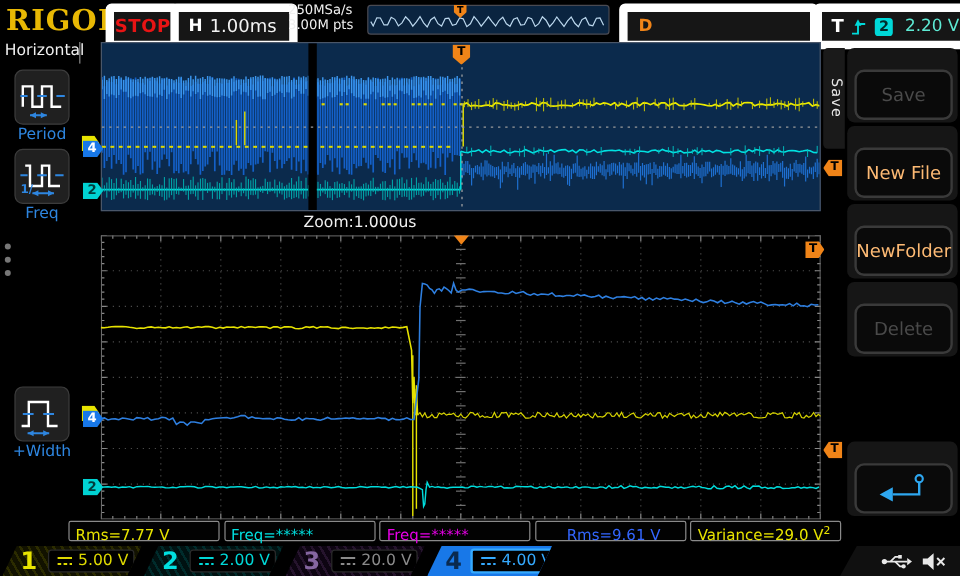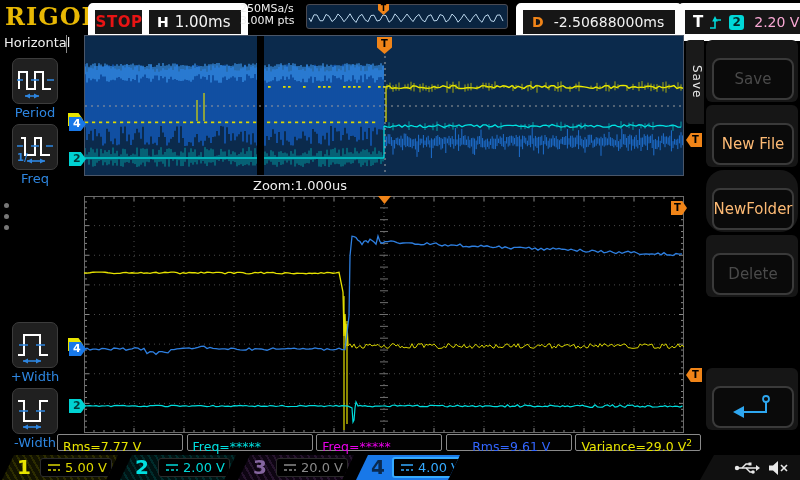--- a/index.html
+++ b/index.html
@@ -114,7 +114,6 @@
   <div class="abs" id="preview-t">T</div>
   <div class="abs tbox" id="dbox">
     <span class="dletter">D</span>
-    <span class="dval">-2.50688000ms</span>
   </div>
   <div class="abs tbox" id="tbox">
     <span class="tletter">T</span>

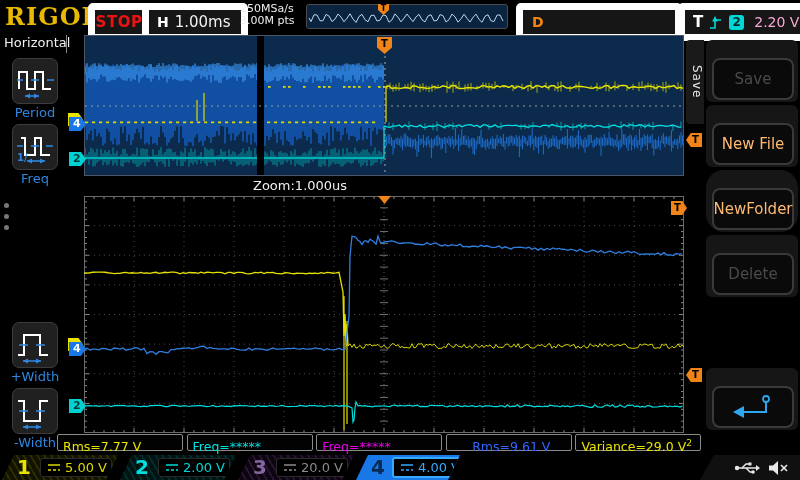--- a/index.html
+++ b/index.html
@@ -31,7 +31,7 @@
   #tbox .tletter{color:#fff;font-weight:bold;font-size:15px;margin:0 5px 0 8px;}
   .chbadge{background:#00d8d8;color:#002a2a;font-weight:bold;font-size:12px;width:15px;height:15px;
            border-radius:3px;text-align:center;line-height:15px;margin:0 6px;}
-  #tbox .tlev{color:#f9a8d4;font-size:14px;margin-left:4px;}
+  #tbox .tlev{color:#5eead4;font-size:14px;margin-left:4px;}
   
   #sidebar{left:0;top:32px;width:70px;height:420px;}
   #sidebar-title{left:4px;top:3px;color:#f0f0f0;font-size:13px;width:62px;

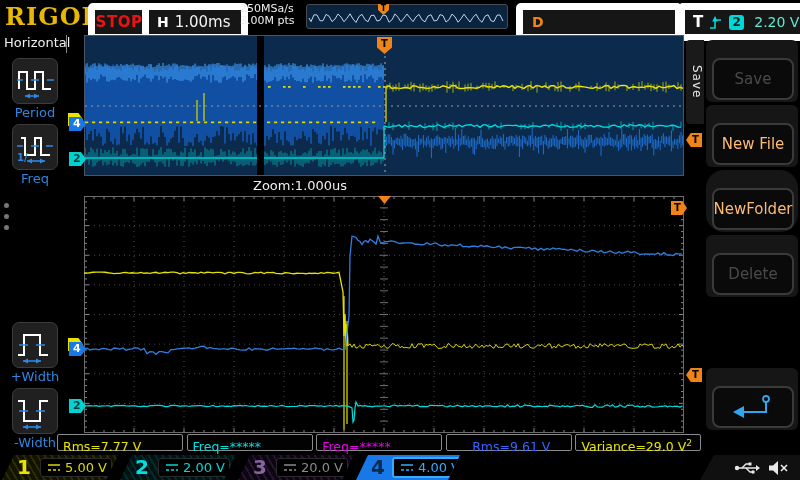--- a/index.html
+++ b/index.html
@@ -1275,7 +1275,7 @@
 <div class="mcontainer" style="top:105px;">
   <div class="mbutton on">New File</div>
 </div>
-<div class="mcontainer" style="top:170px;border-radius:18px;">
+<div class="mcontainer" style="top:170px;">
   <div class="mbutton on">NewFolder</div>
 </div>
 <div class="mcontainer" style="top:235px;">

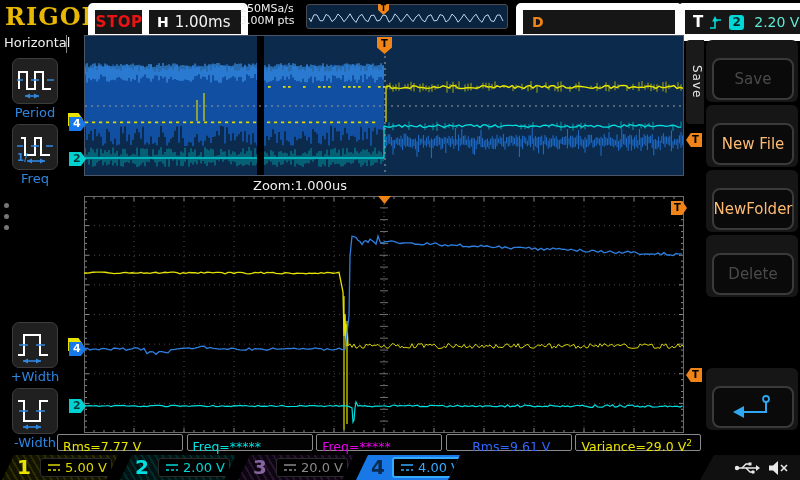--- a/index.html
+++ b/index.html
@@ -173,18 +173,6 @@
     <span class="mlabel">+Width</span>
   </div>
 
-  <div class="mitem" style="top:356px;">
-    <span class="micon">
-      <svg width="44" height="44" viewBox="0 0 44 44">
-          <path d="M5 12 H11 V32 H27 V12 H35" stroke="#fff" stroke-width="2" fill="none"></path>
-          <path d="M6 22 H15 M23 22 H32" stroke="#2e86e0" stroke-width="1.6"></path>
-          <path d="M10 38 H28" stroke="#2e86e0" stroke-width="1.6"></path>
-          <polygon points="10,38 15,35.5 15,40.5" fill="#2e86e0"></polygon>
-          <polygon points="28,38 23,35.5 23,40.5" fill="#2e86e0"></polygon>
-        </svg>
-    </span>
-    <span class="mlabel">-Width</span>
-  </div>
 
   <div class="pagedots">
     <div style="top:171px;"></div>

